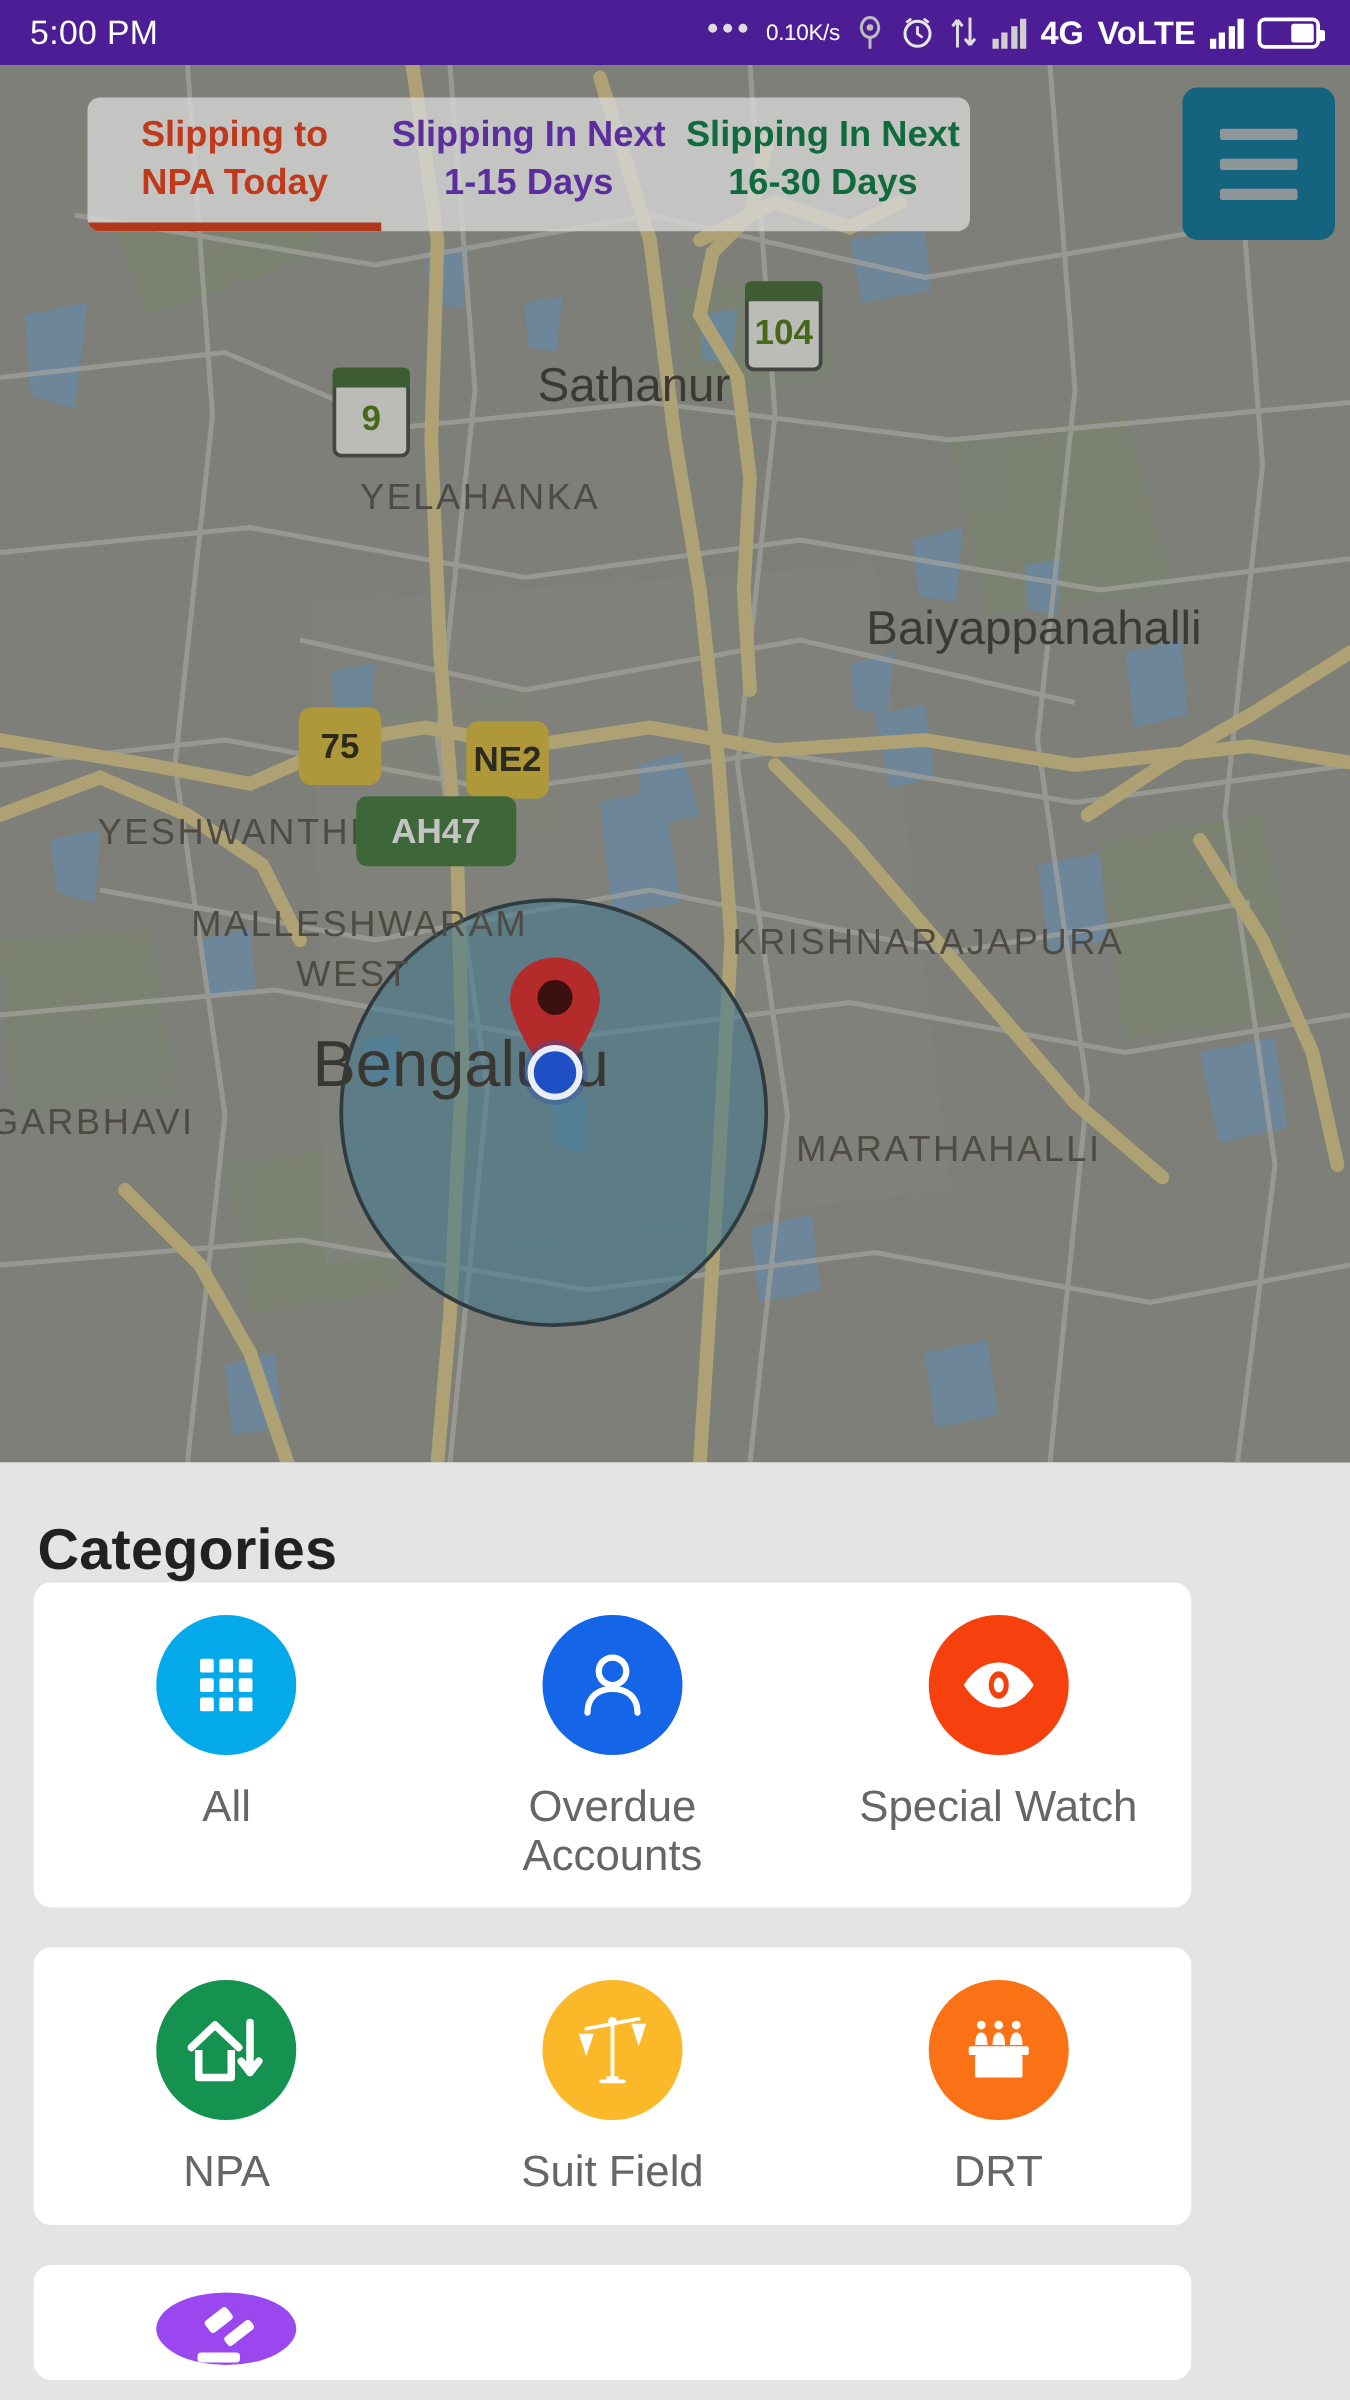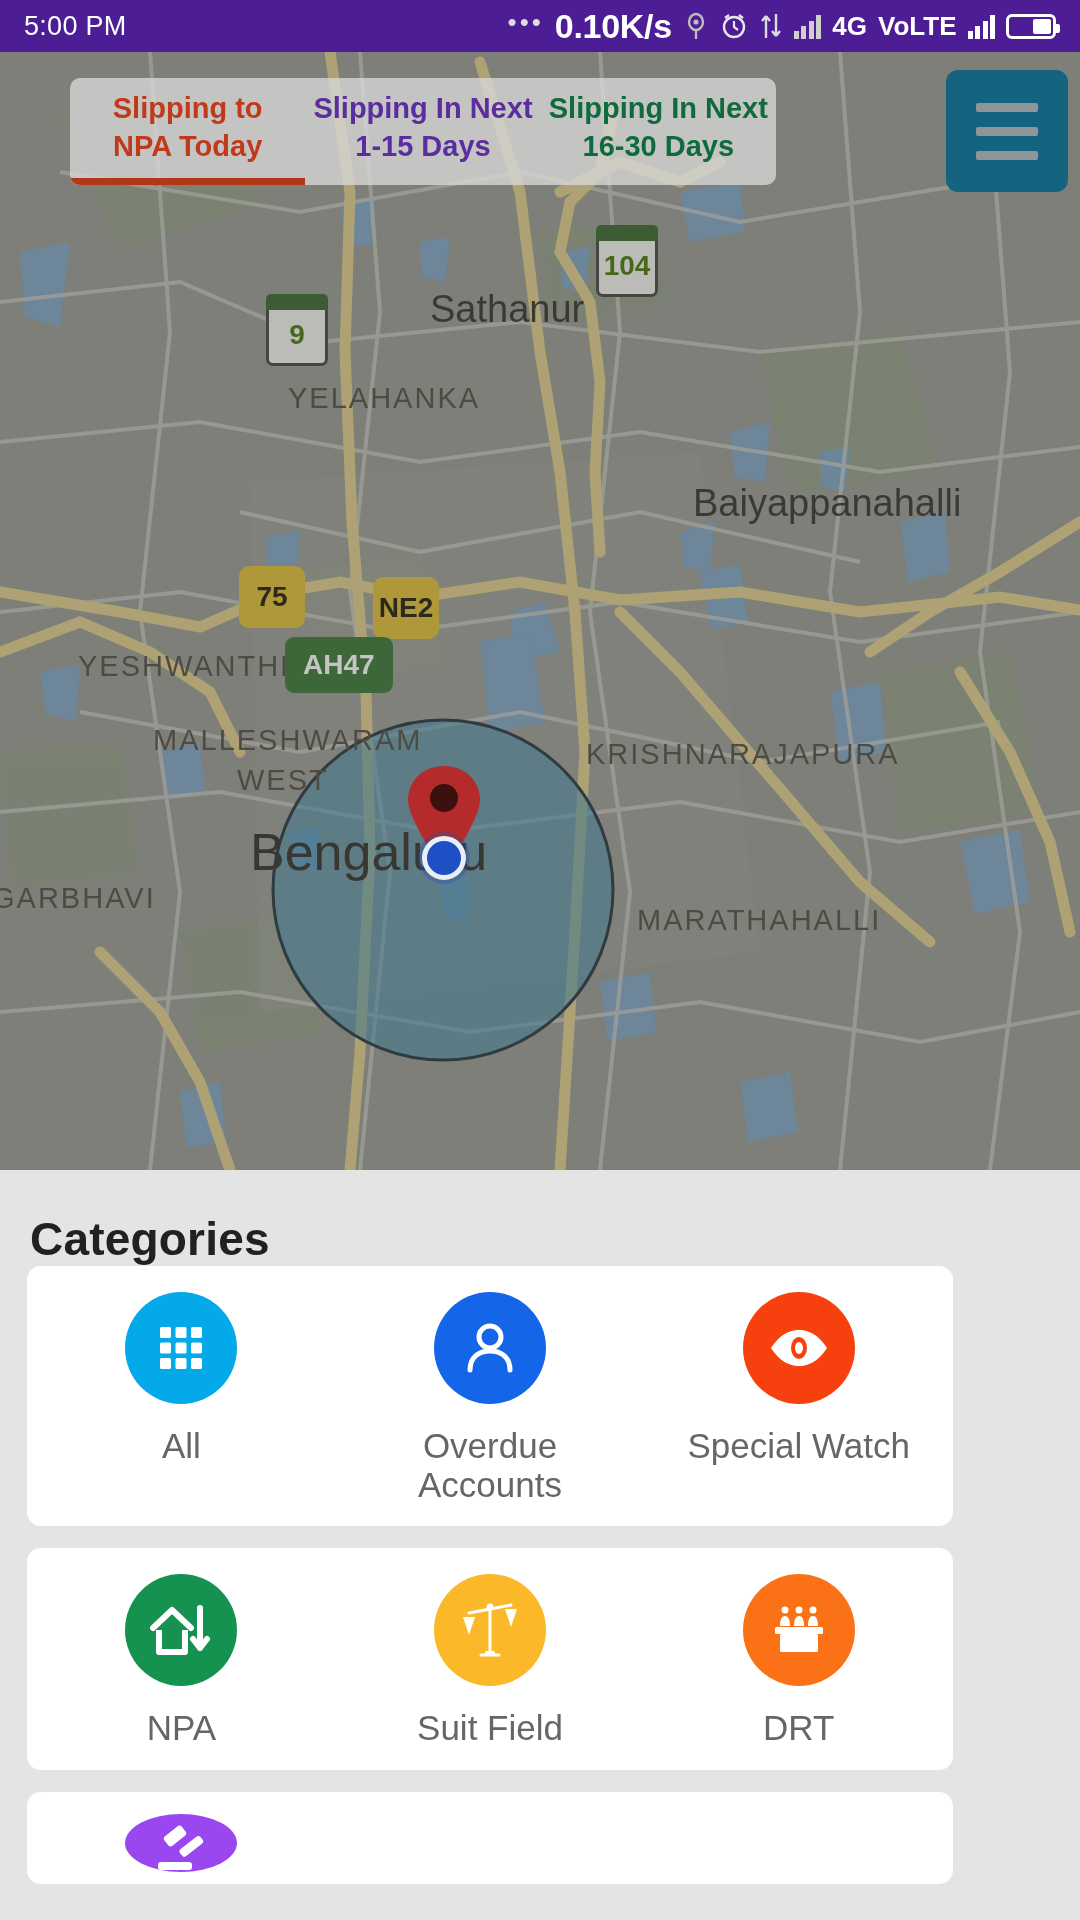--- a/index.html
+++ b/index.html
@@ -23,7 +23,7 @@
   .sb-time { letter-spacing: .3px; }
   .sb-right { margin-left: auto; display: flex; align-items: center; gap: 11px; }
   .sb-dots { letter-spacing: 3px; font-size: 26px; color: #ddd; line-height: 0; padding-bottom: 8px;}
-  .sb-speed { font-size: 34px; font-weight: 700; letter-spacing: -.3px; }
+  .sb-speed { font-size: 18px; font-weight: 400; letter-spacing: -.3px; }
   .sb-ico { display: inline-flex; align-items: center; }
   .bars { display: inline-flex; align-items: flex-end; gap: 2.5px; height: 26px; }
   .bars i { display: block; width: 5px; background: #cfcfcf; }

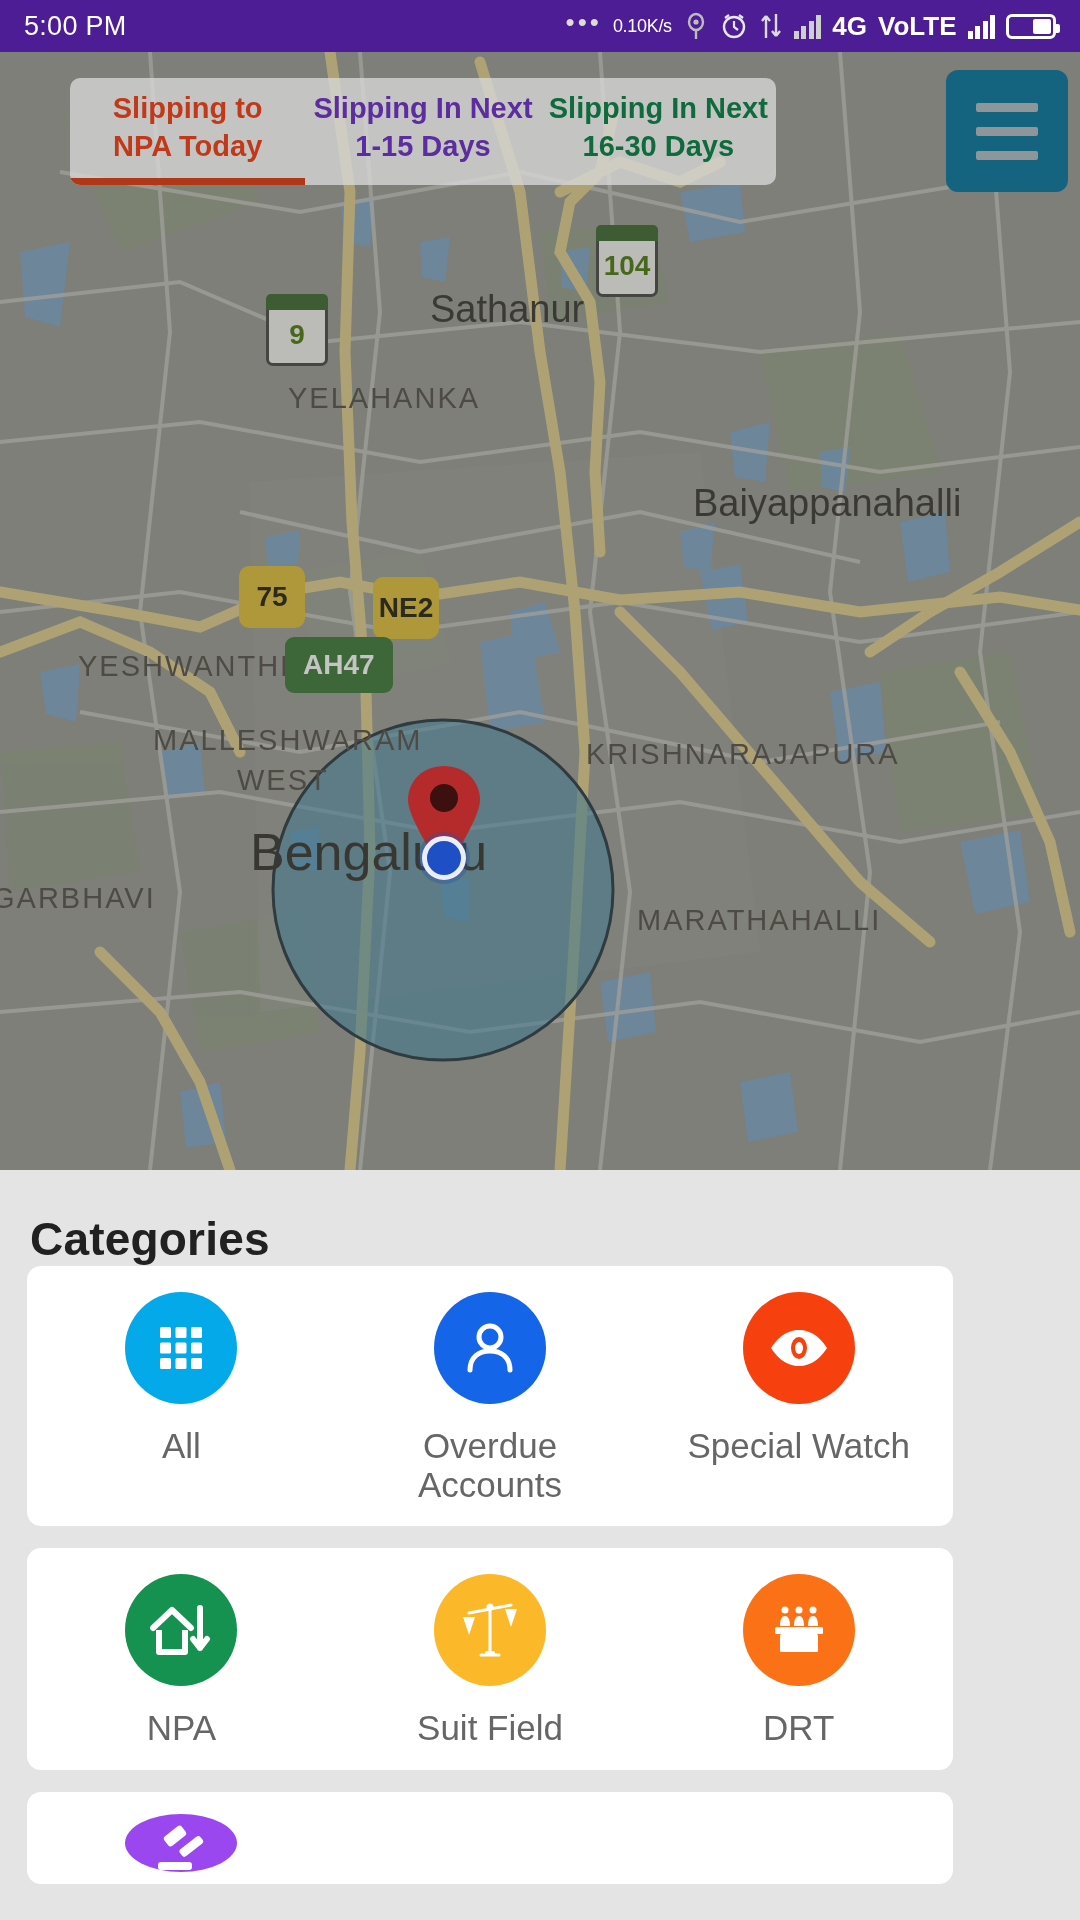--- a/index.html
+++ b/index.html
@@ -80,7 +80,7 @@
     border-radius: 10px; color: #262310; font-weight: 700;
   }
   .shield-green {
-    height: 56px; padding: 0 18px; background: #3f7a3a;
+    height: 56px; padding: 0 28px; background: #3f7a3a;
     border-radius: 9px; color: #fff; font-weight: 600;
   }
   .pin { position: absolute; z-index: 9; }

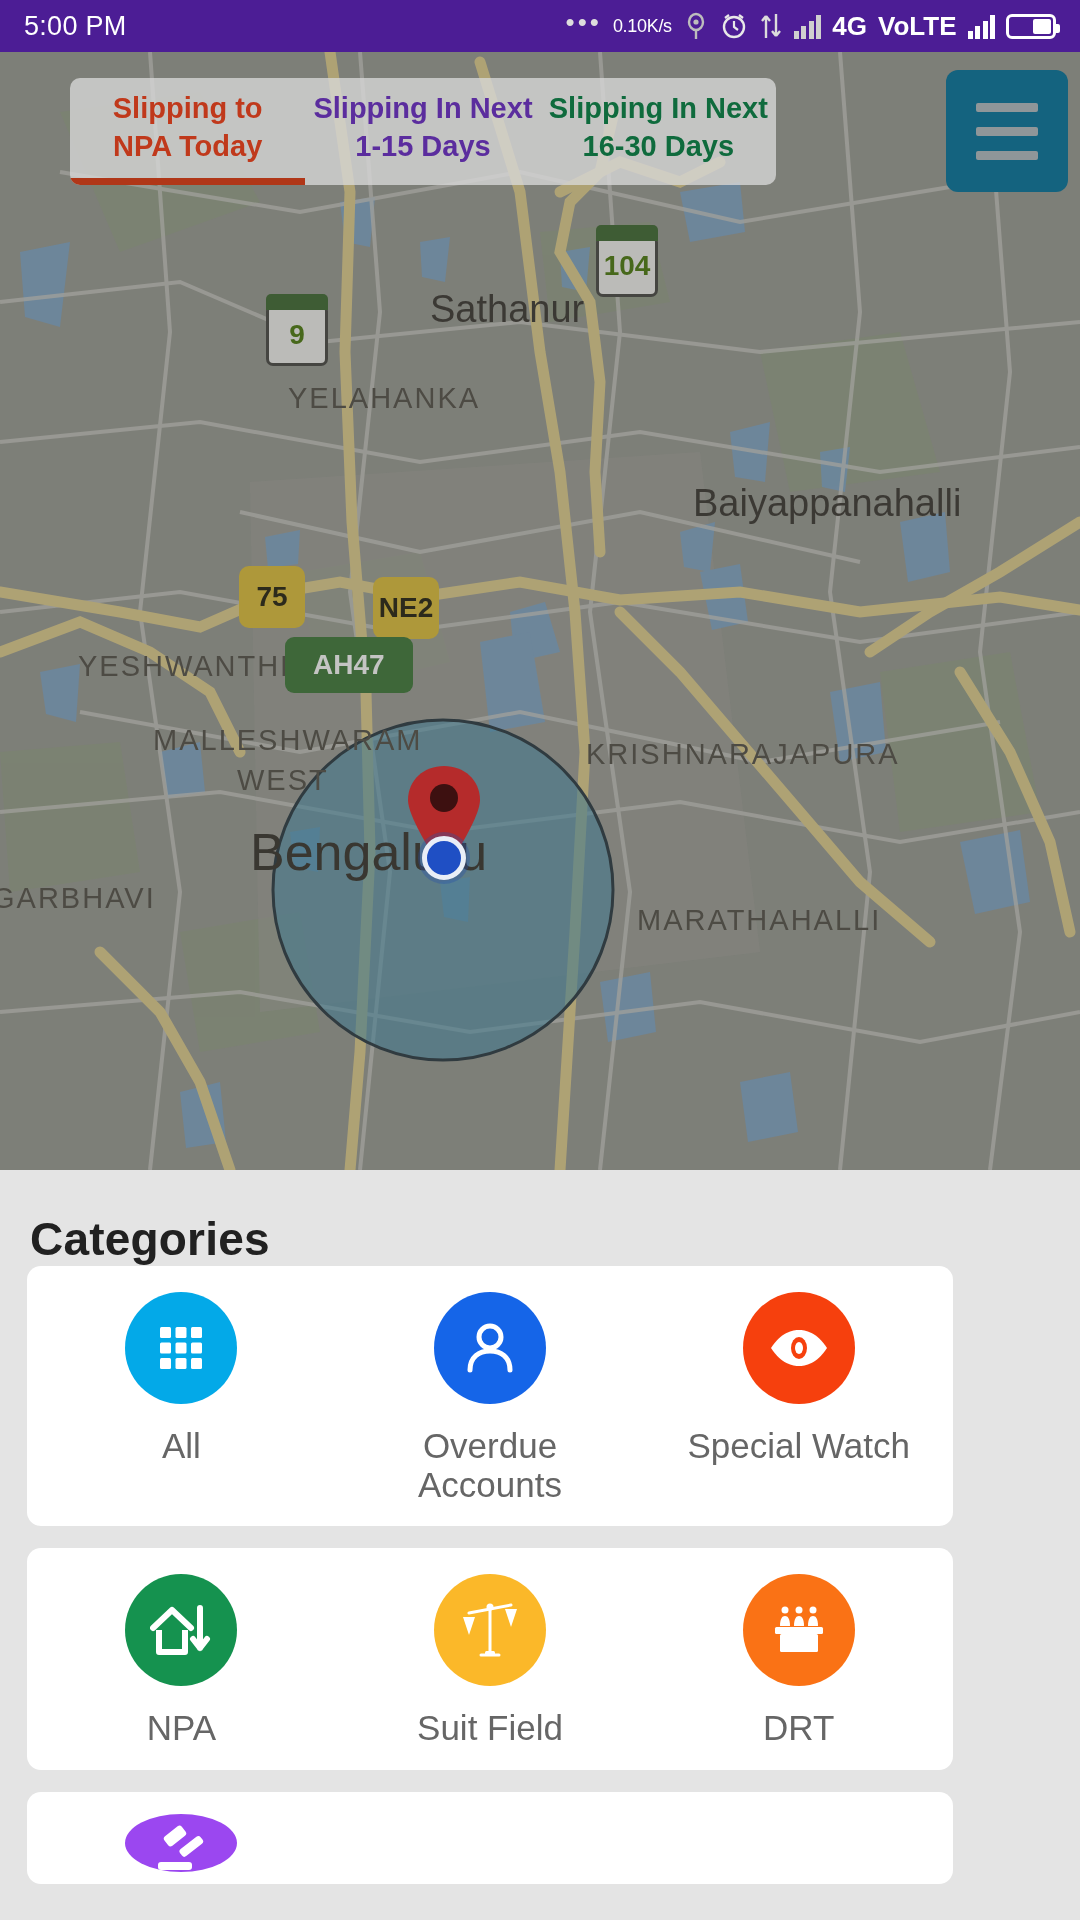--- a/index.html
+++ b/index.html
@@ -129,7 +129,7 @@
     padding: 42px 0 0 30px; letter-spacing: .2px;
   }
   .cat-card {
-    margin: 0 27px 22px 27px; background: #fff;
+    margin: 0 27px 32px 27px; background: #fff;
     border-radius: 14px; padding: 26px 0 22px 0;
     display: flex;
   }

